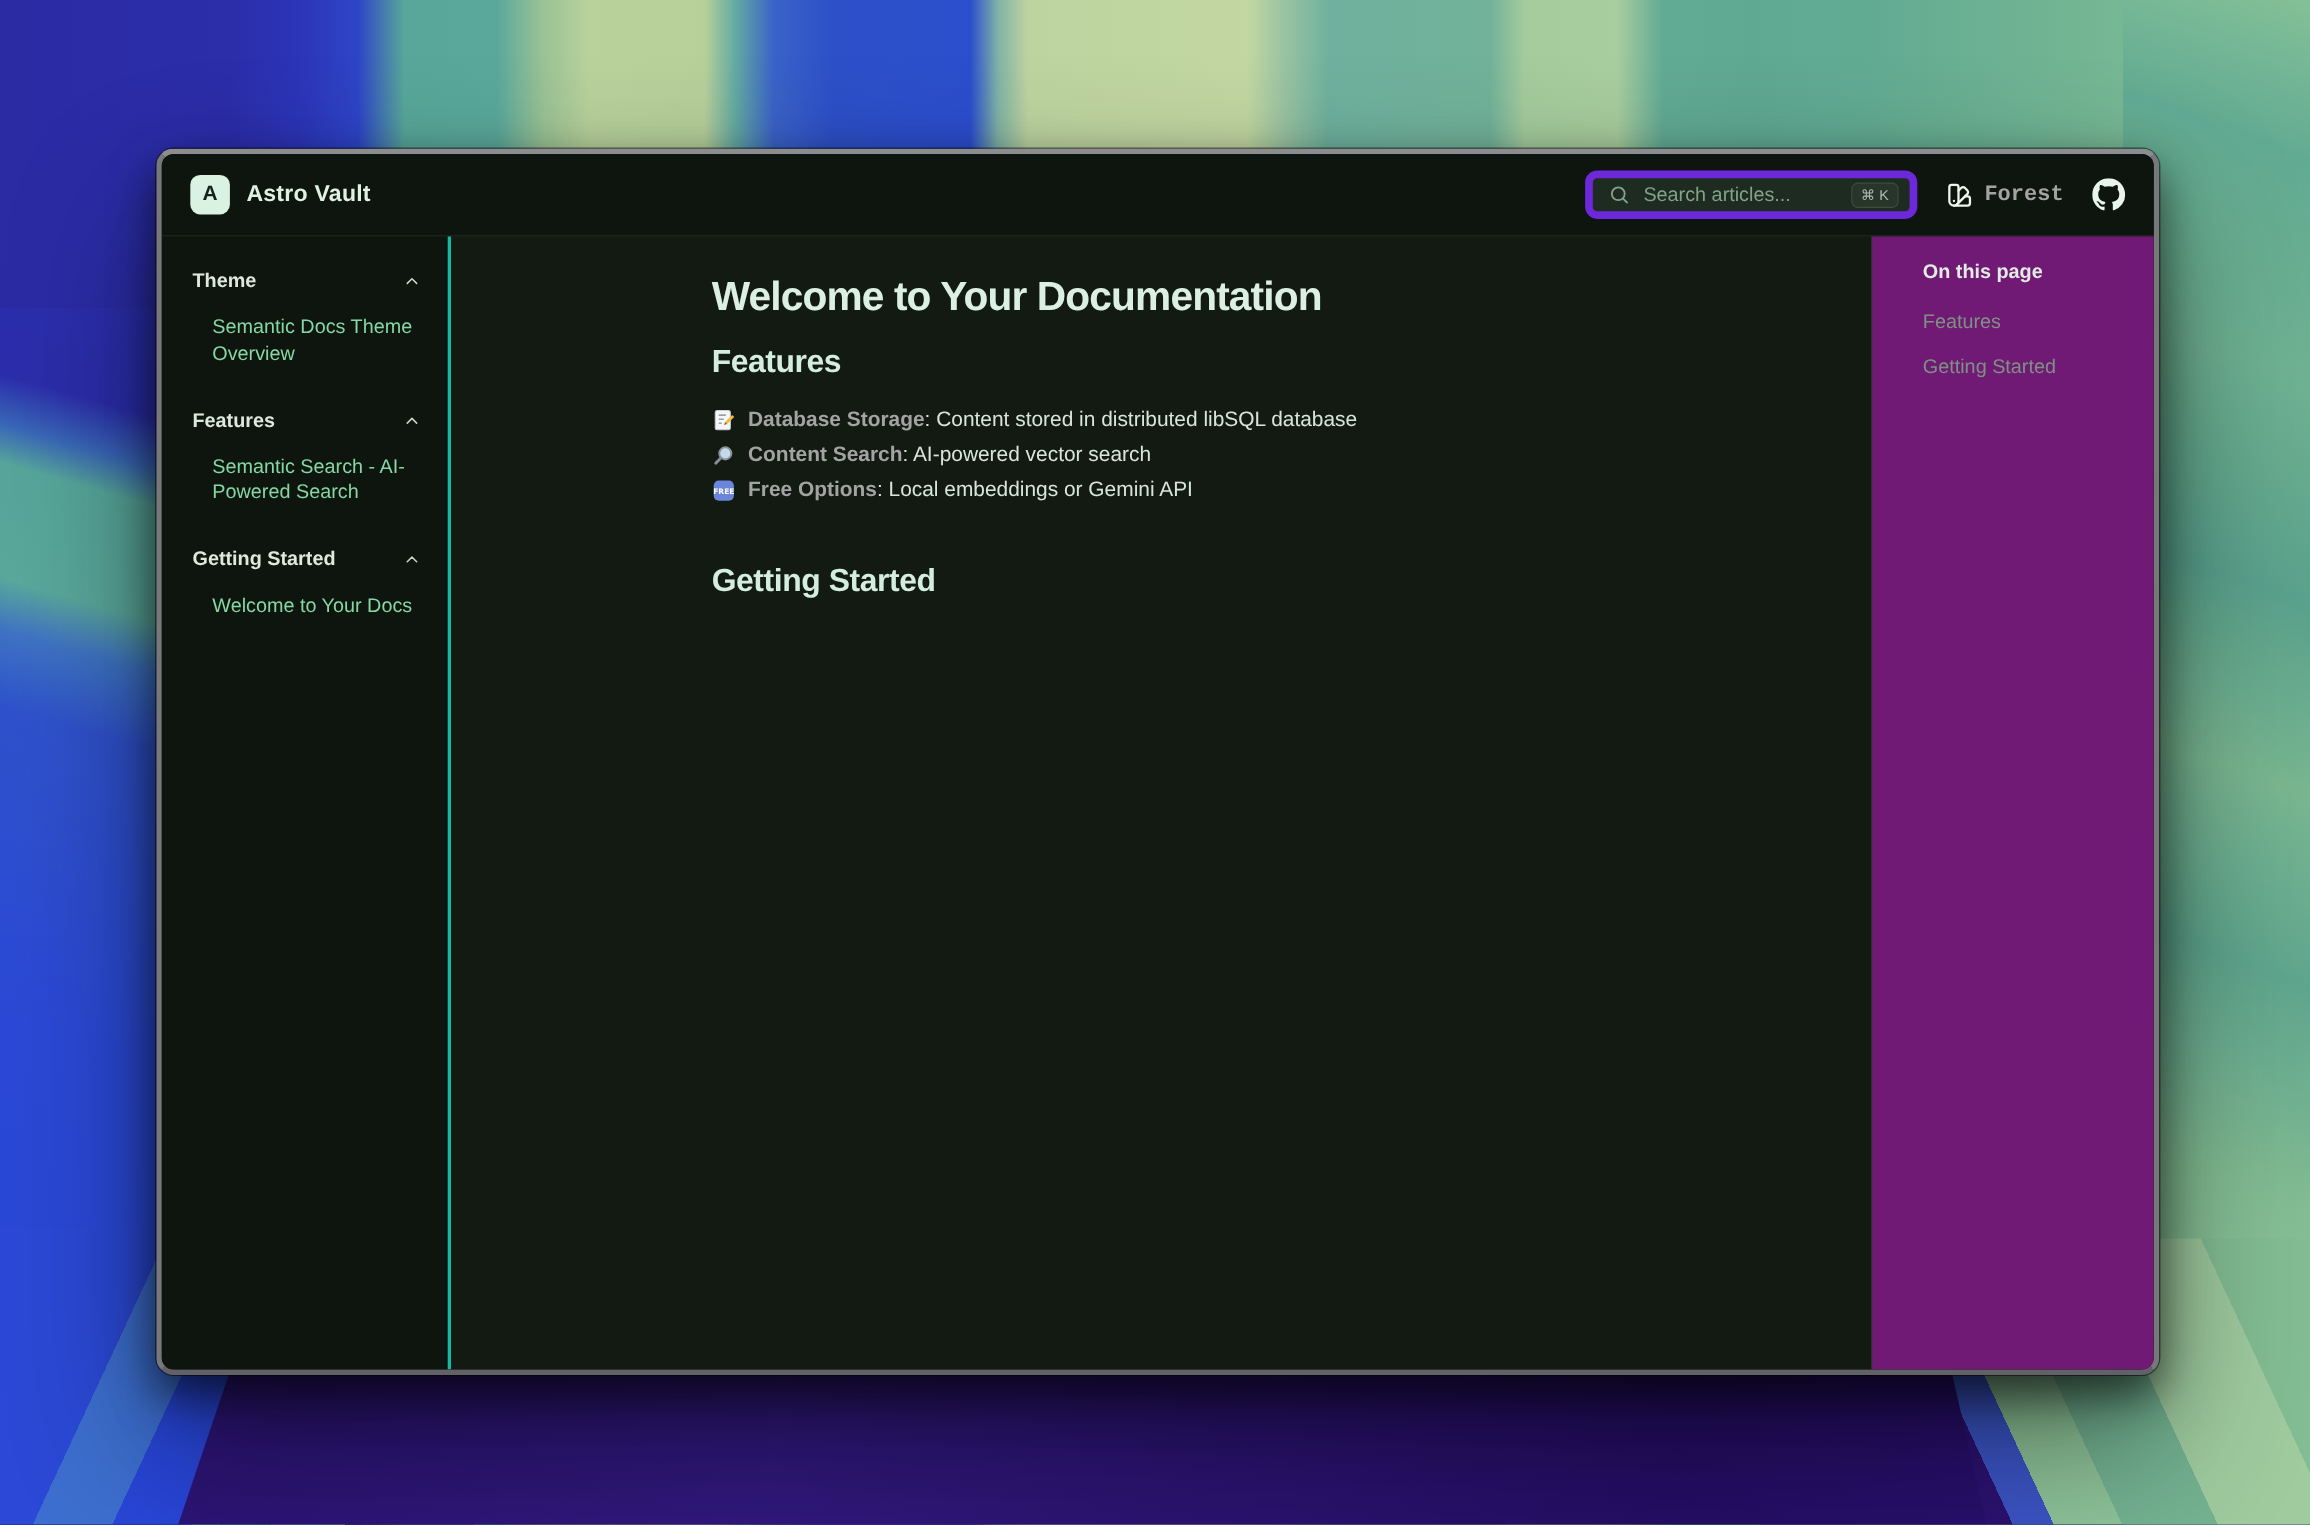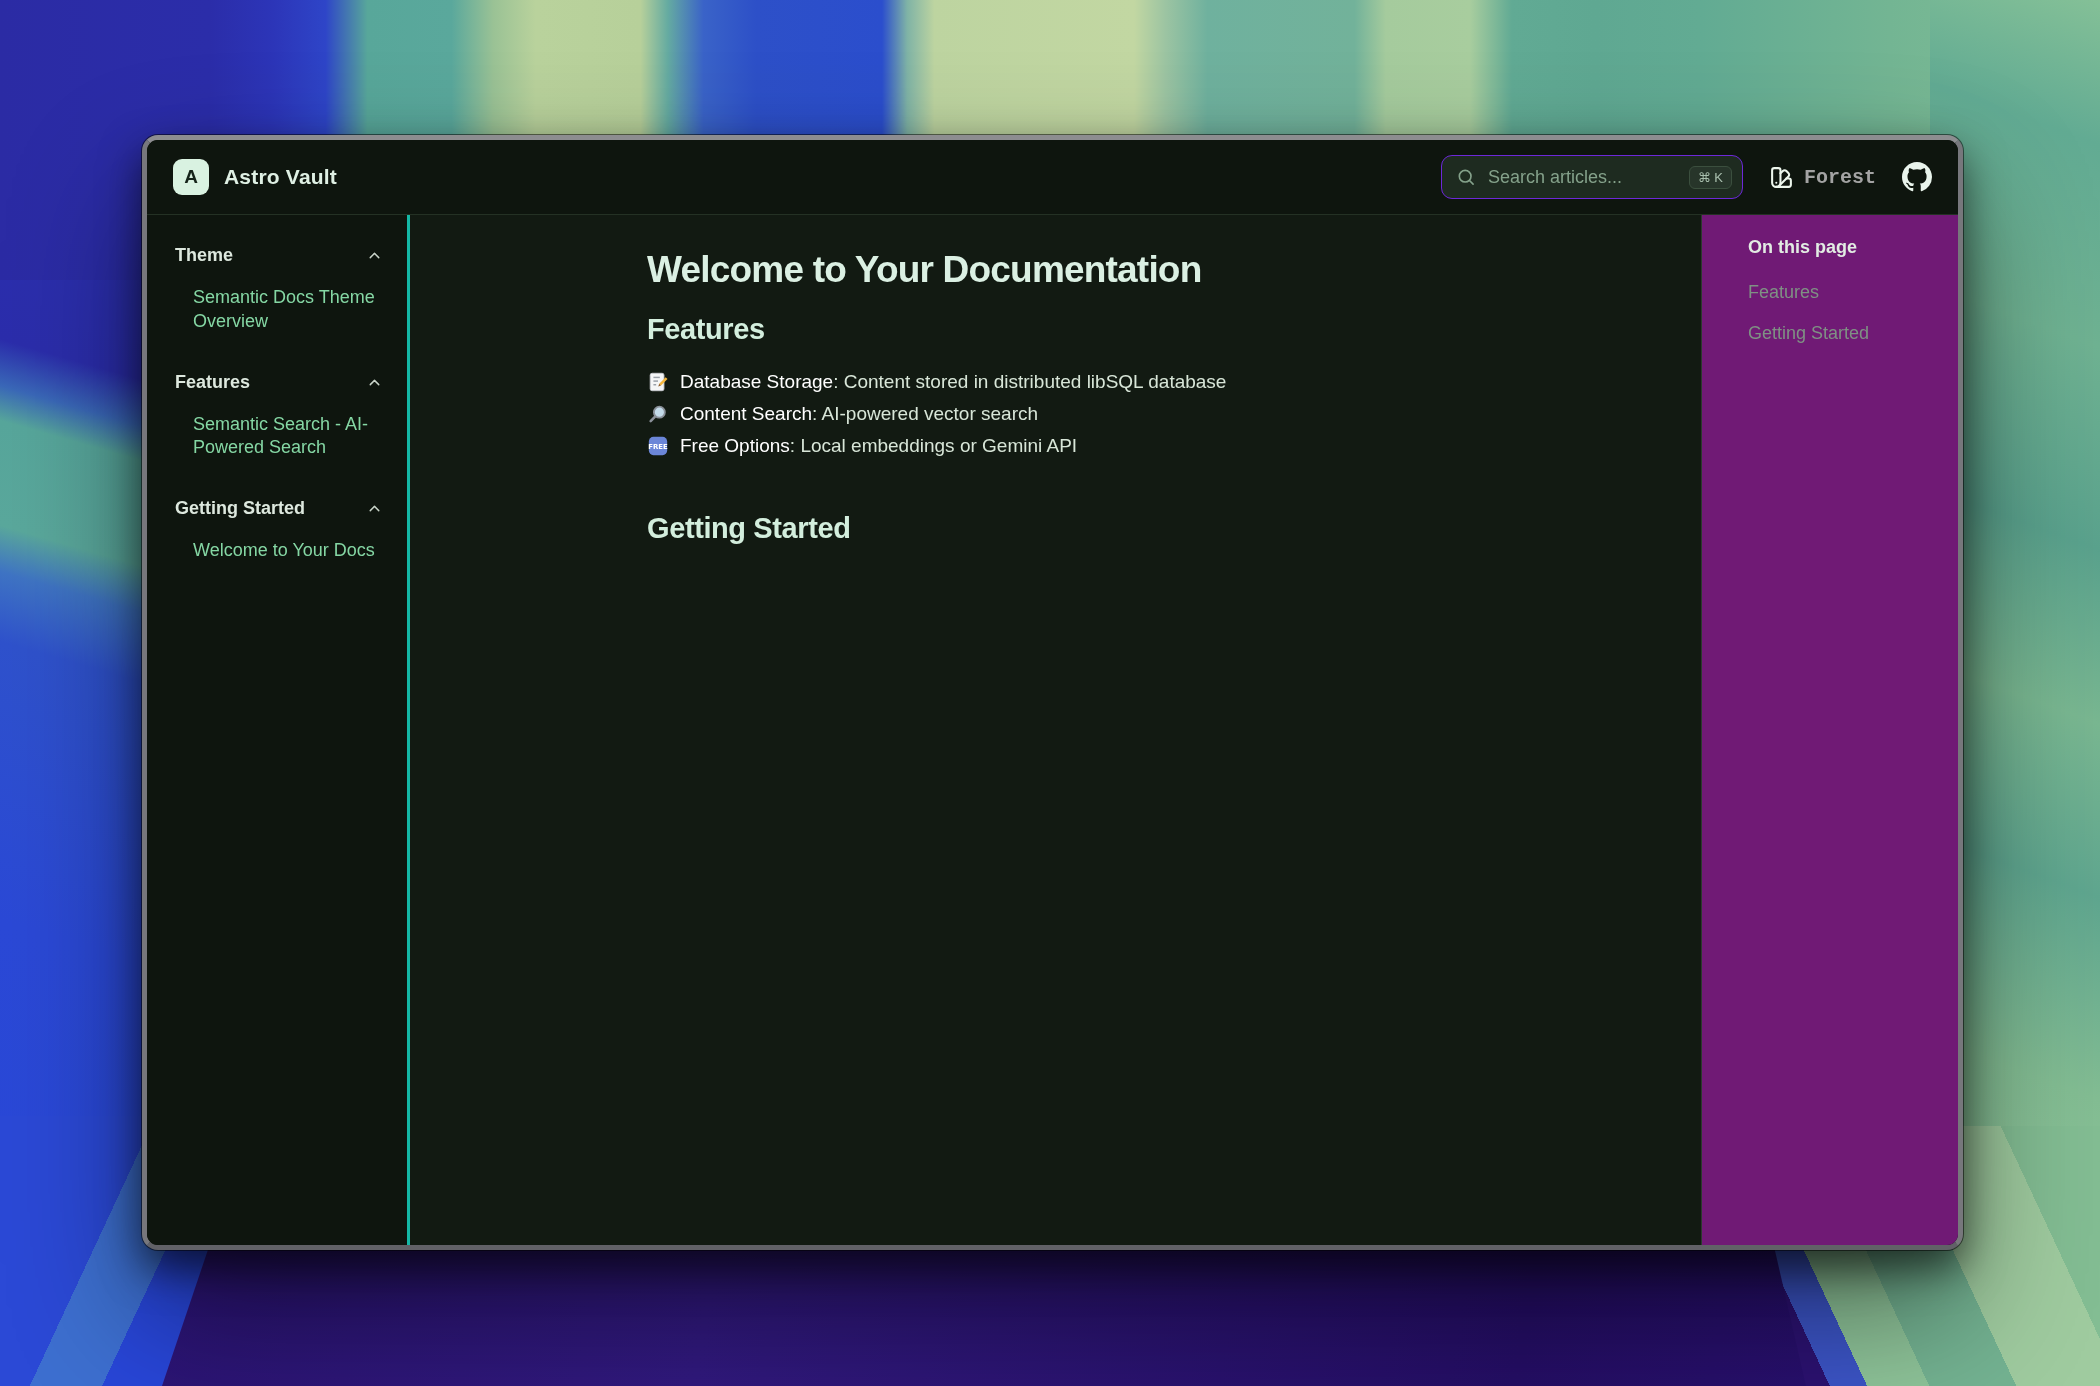--- a/index.html
+++ b/index.html
@@ -78,7 +78,7 @@
   .hdr-right{margin-left:auto;display:flex;align-items:center;gap:26px;}
   .searchbox{
     width:302px;height:44px;box-sizing:border-box;border-radius:11px;
-    background:#1e2b20;border:1px solid #6d28d9;
+    background:#1e2b20;border:7px solid #6d28d9;
     display:flex;align-items:center;padding:0 10px 0 14px;gap:10px;
   }
   .searchbox input{

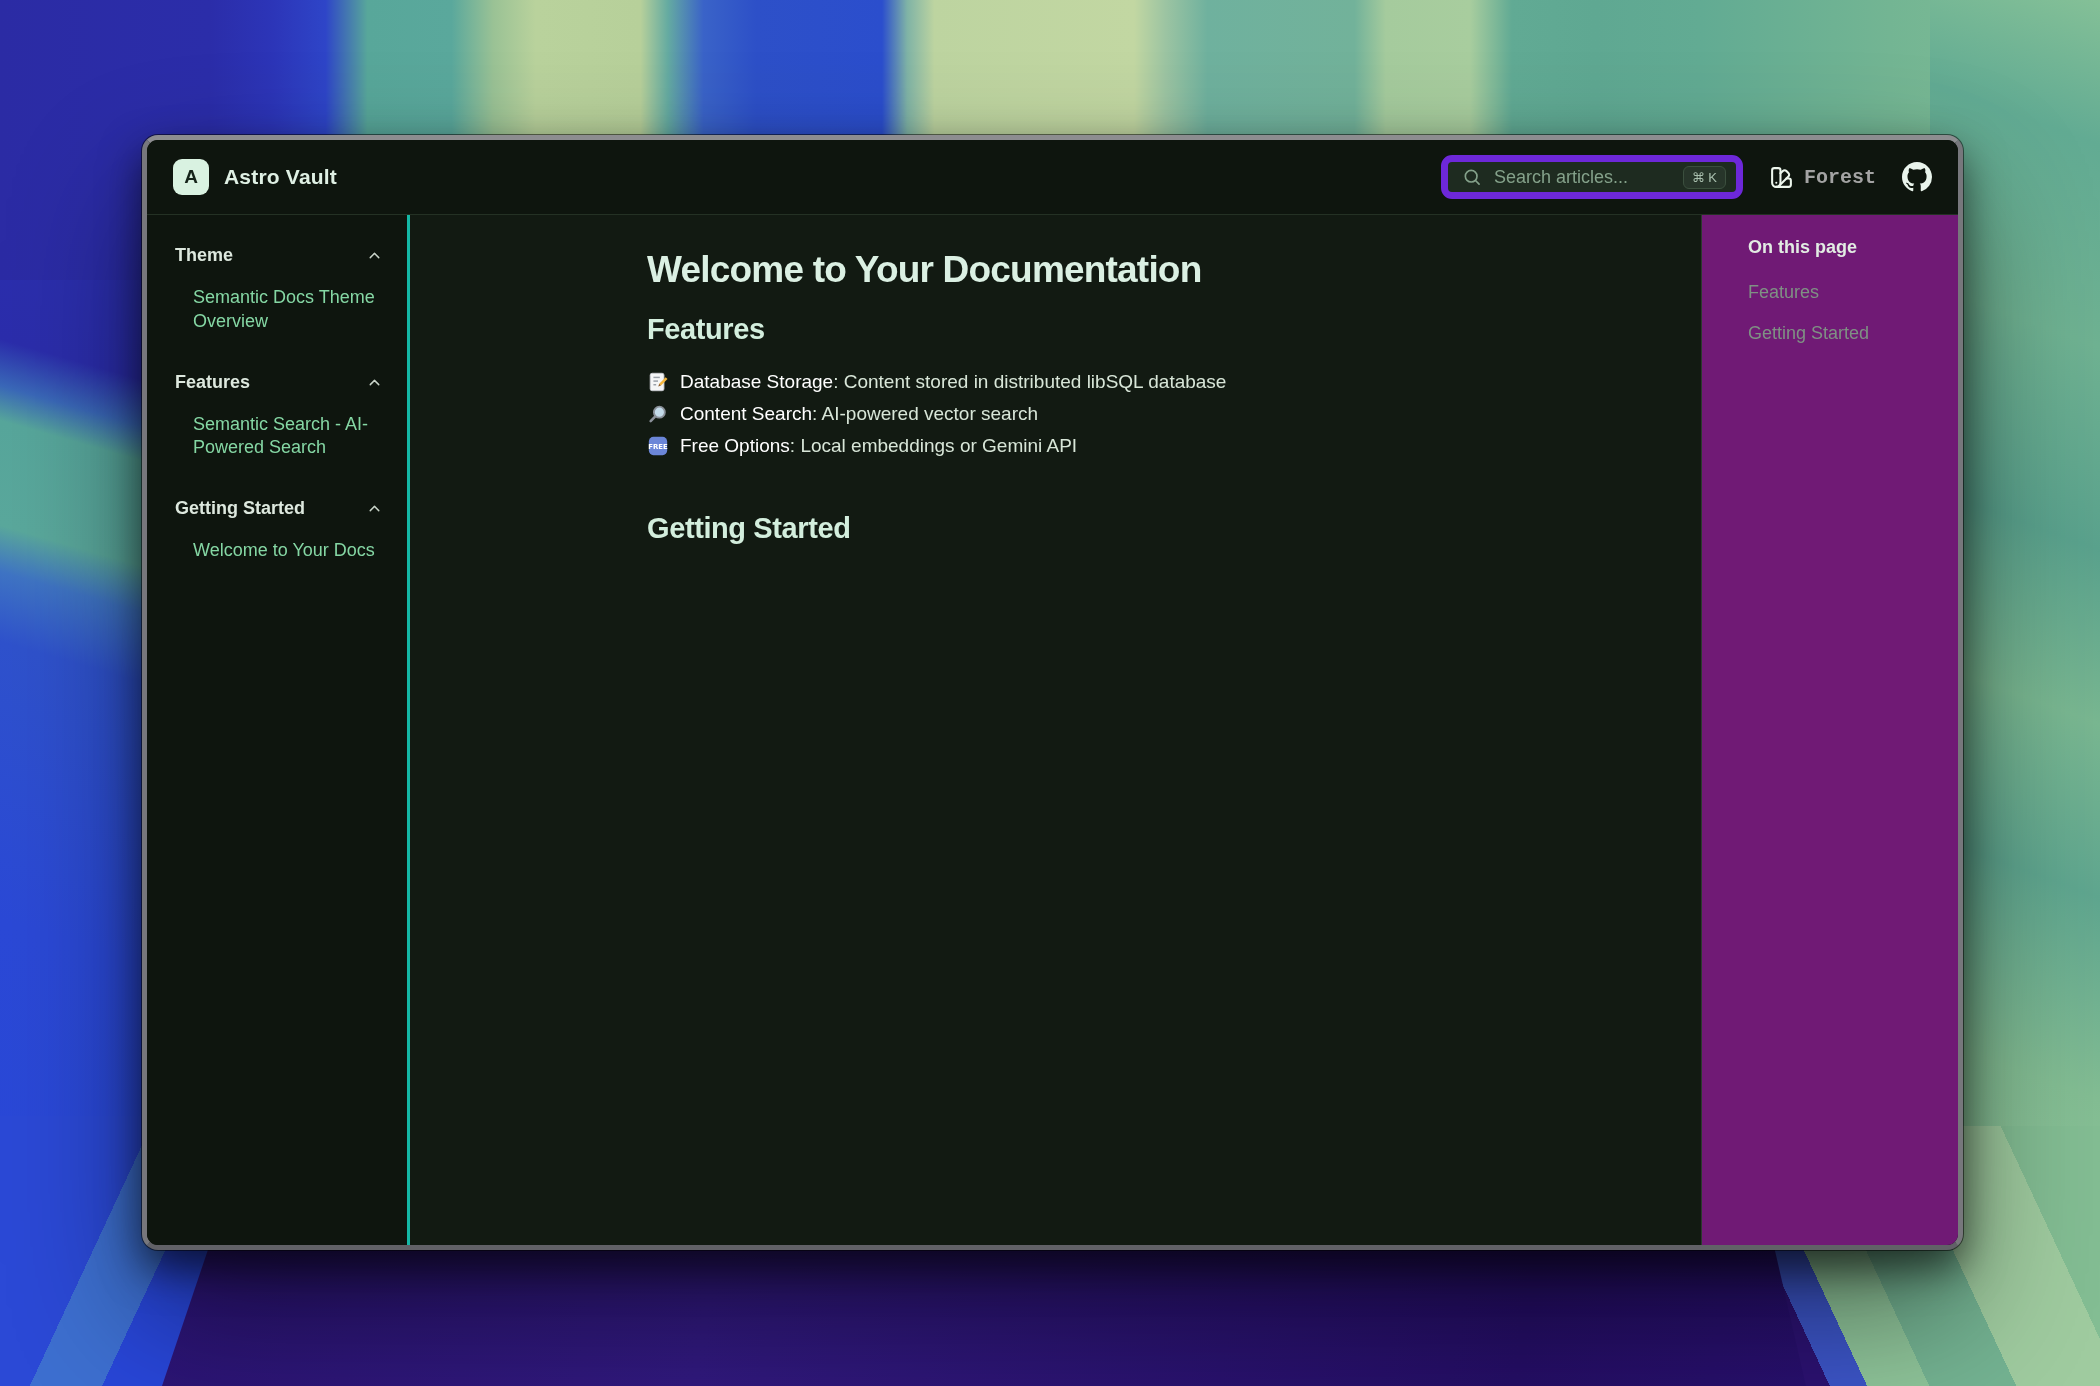--- a/index.html
+++ b/index.html
@@ -126,7 +126,7 @@
     display:flex;align-items:center;gap:11px;
     font-size:19px;color:#d8e6d8;min-height:32px;
   }
-  .feat-list b{color:#ffffff;font-weight:normal;text-align:right;}
+  .feat-list b{color:#a3a3a3;font-weight:bold;text-align:right;}
   .gs-text{margin:0;font-size:19px;color:#d8e6d8;}
   .emoji{flex:0 0 auto;display:inline-flex;}
 

